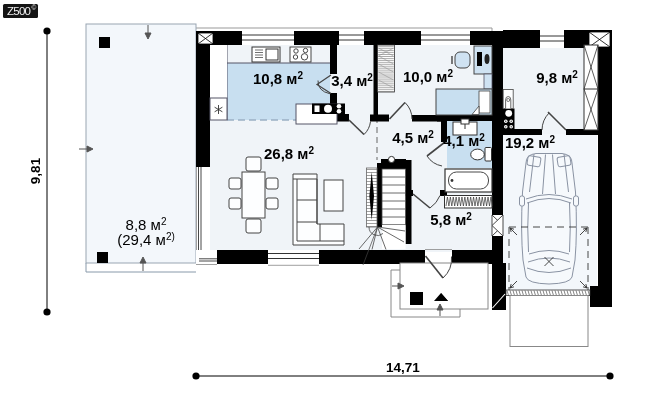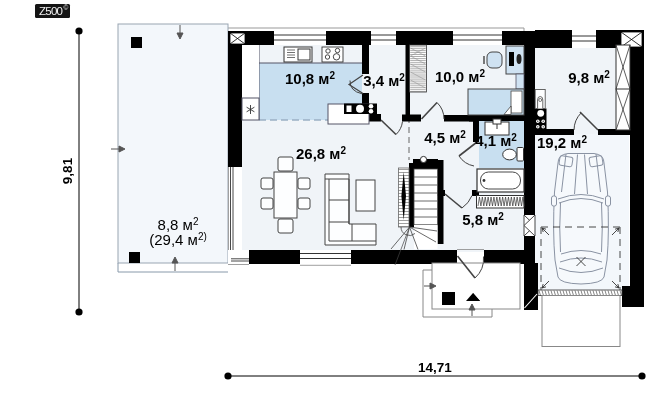--- a/index.html
+++ b/index.html
@@ -3,7 +3,7 @@
 <meta charset="utf-8">
 <style>
   html,body{margin:0;padding:0;background:#ffffff;}
-  #plan{width:577px;height:405px;position:relative;font-family:"Liberation Sans",sans-serif;padding-left:32px;}
+  #plan{width:577px;height:405px;position:relative;font-family:"Liberation Sans",sans-serif;}
   svg{display:block;}
   text{font-family:"Liberation Sans",sans-serif;}
 </style>

